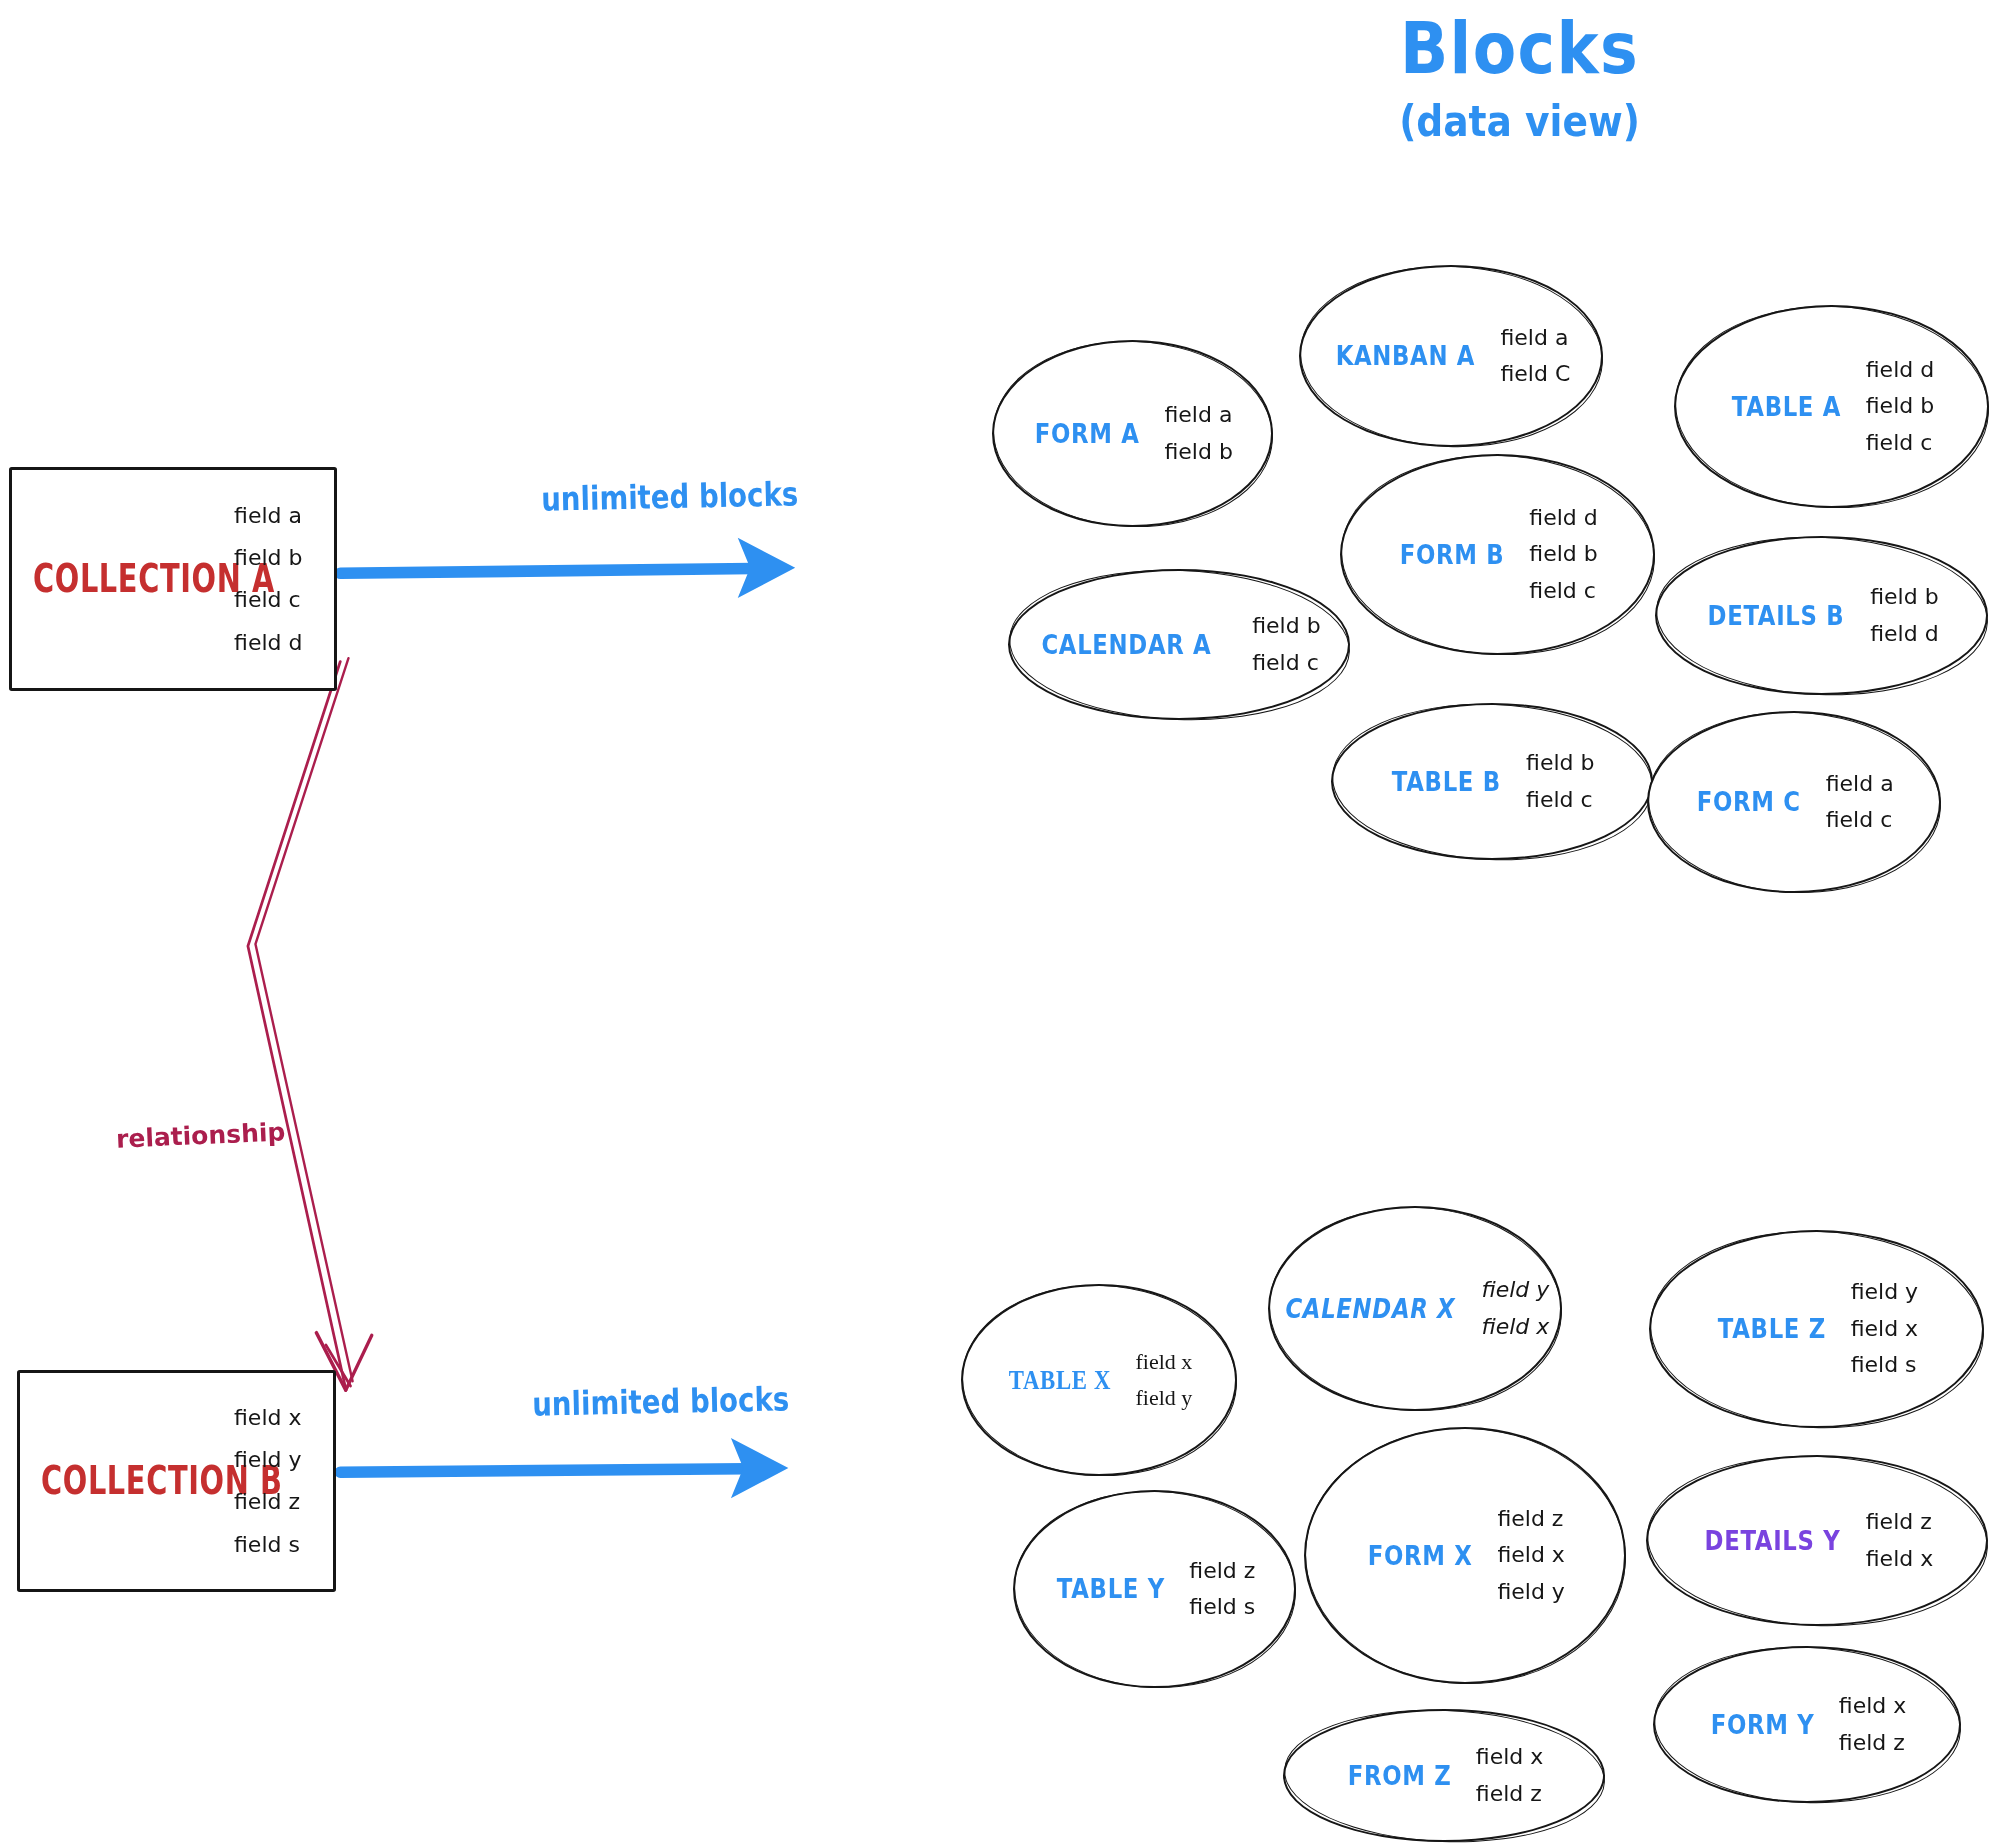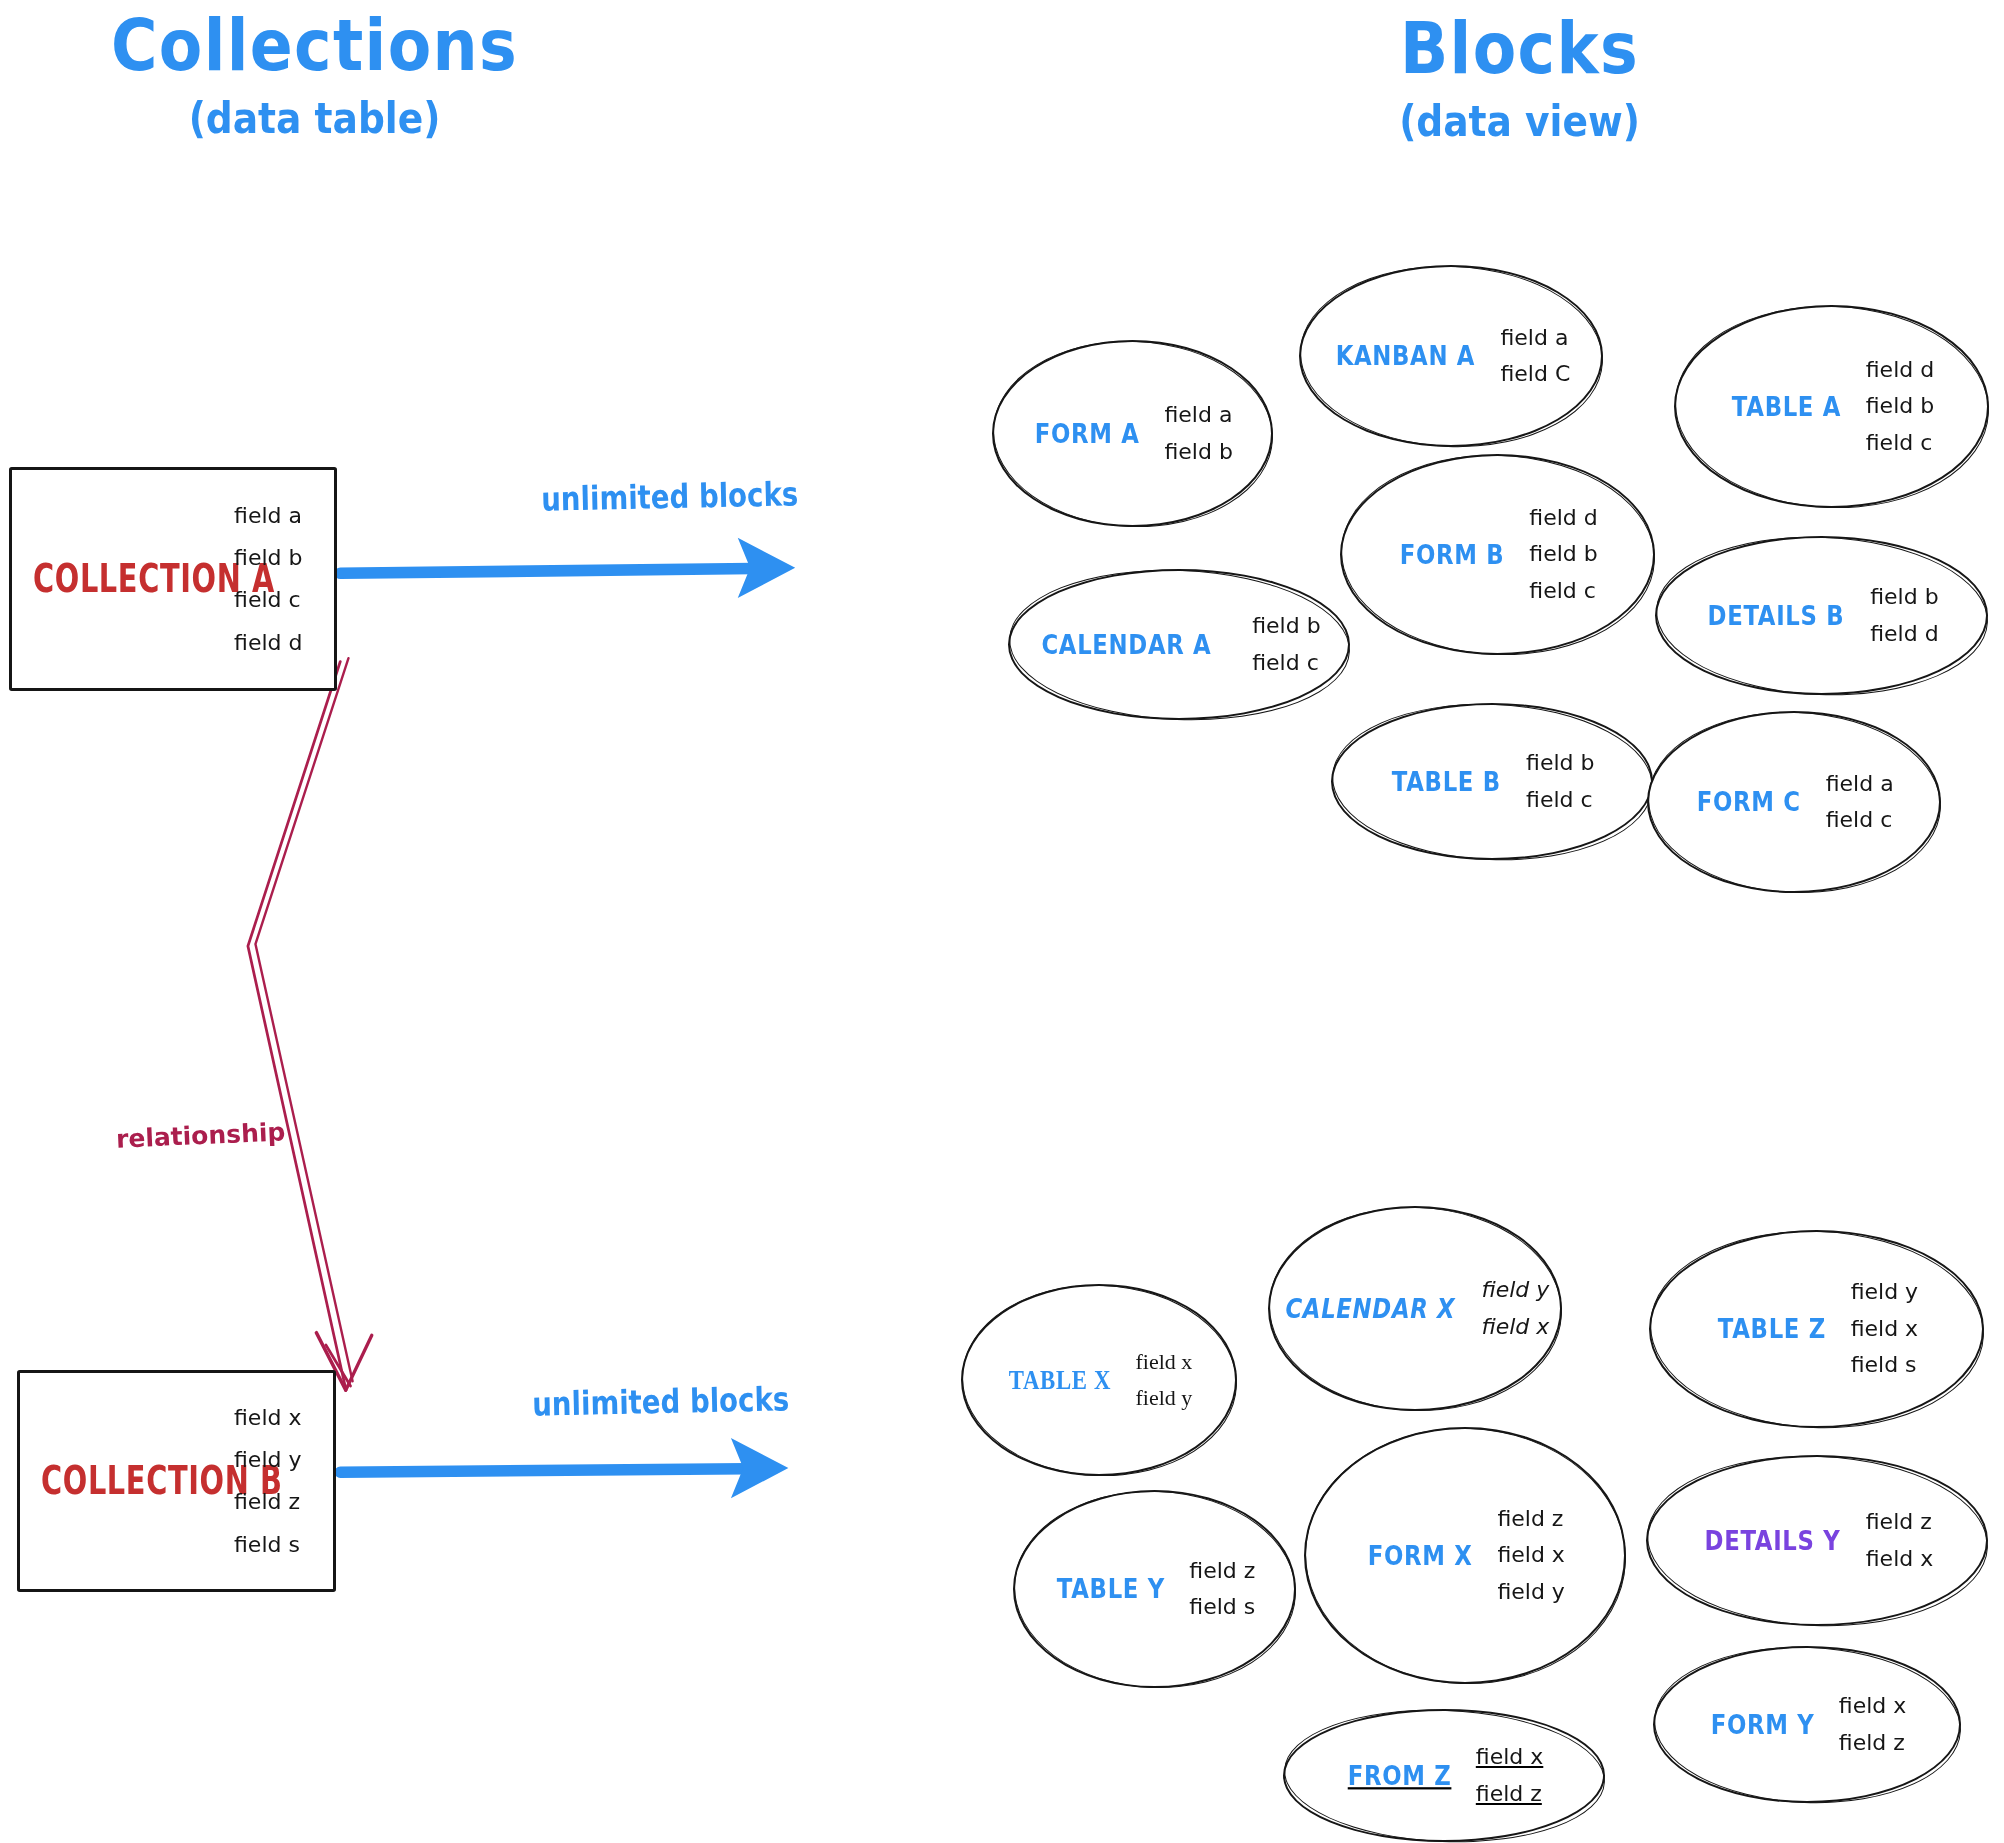--- a/index.html
+++ b/index.html
@@ -61,10 +61,6 @@
     </g>
   </svg>
 
-  <div class="hdr" style="left:82px;top:6.8px;width:465px;">
-    <div class="t">Collections</div>
-    <div class="s">(data table)</div>
-  </div>
   <div class="hdr" style="left:1321px;top:9.6px;width:397px;">
     <div class="t">Blocks</div>
     <div class="s">(data view)</div>

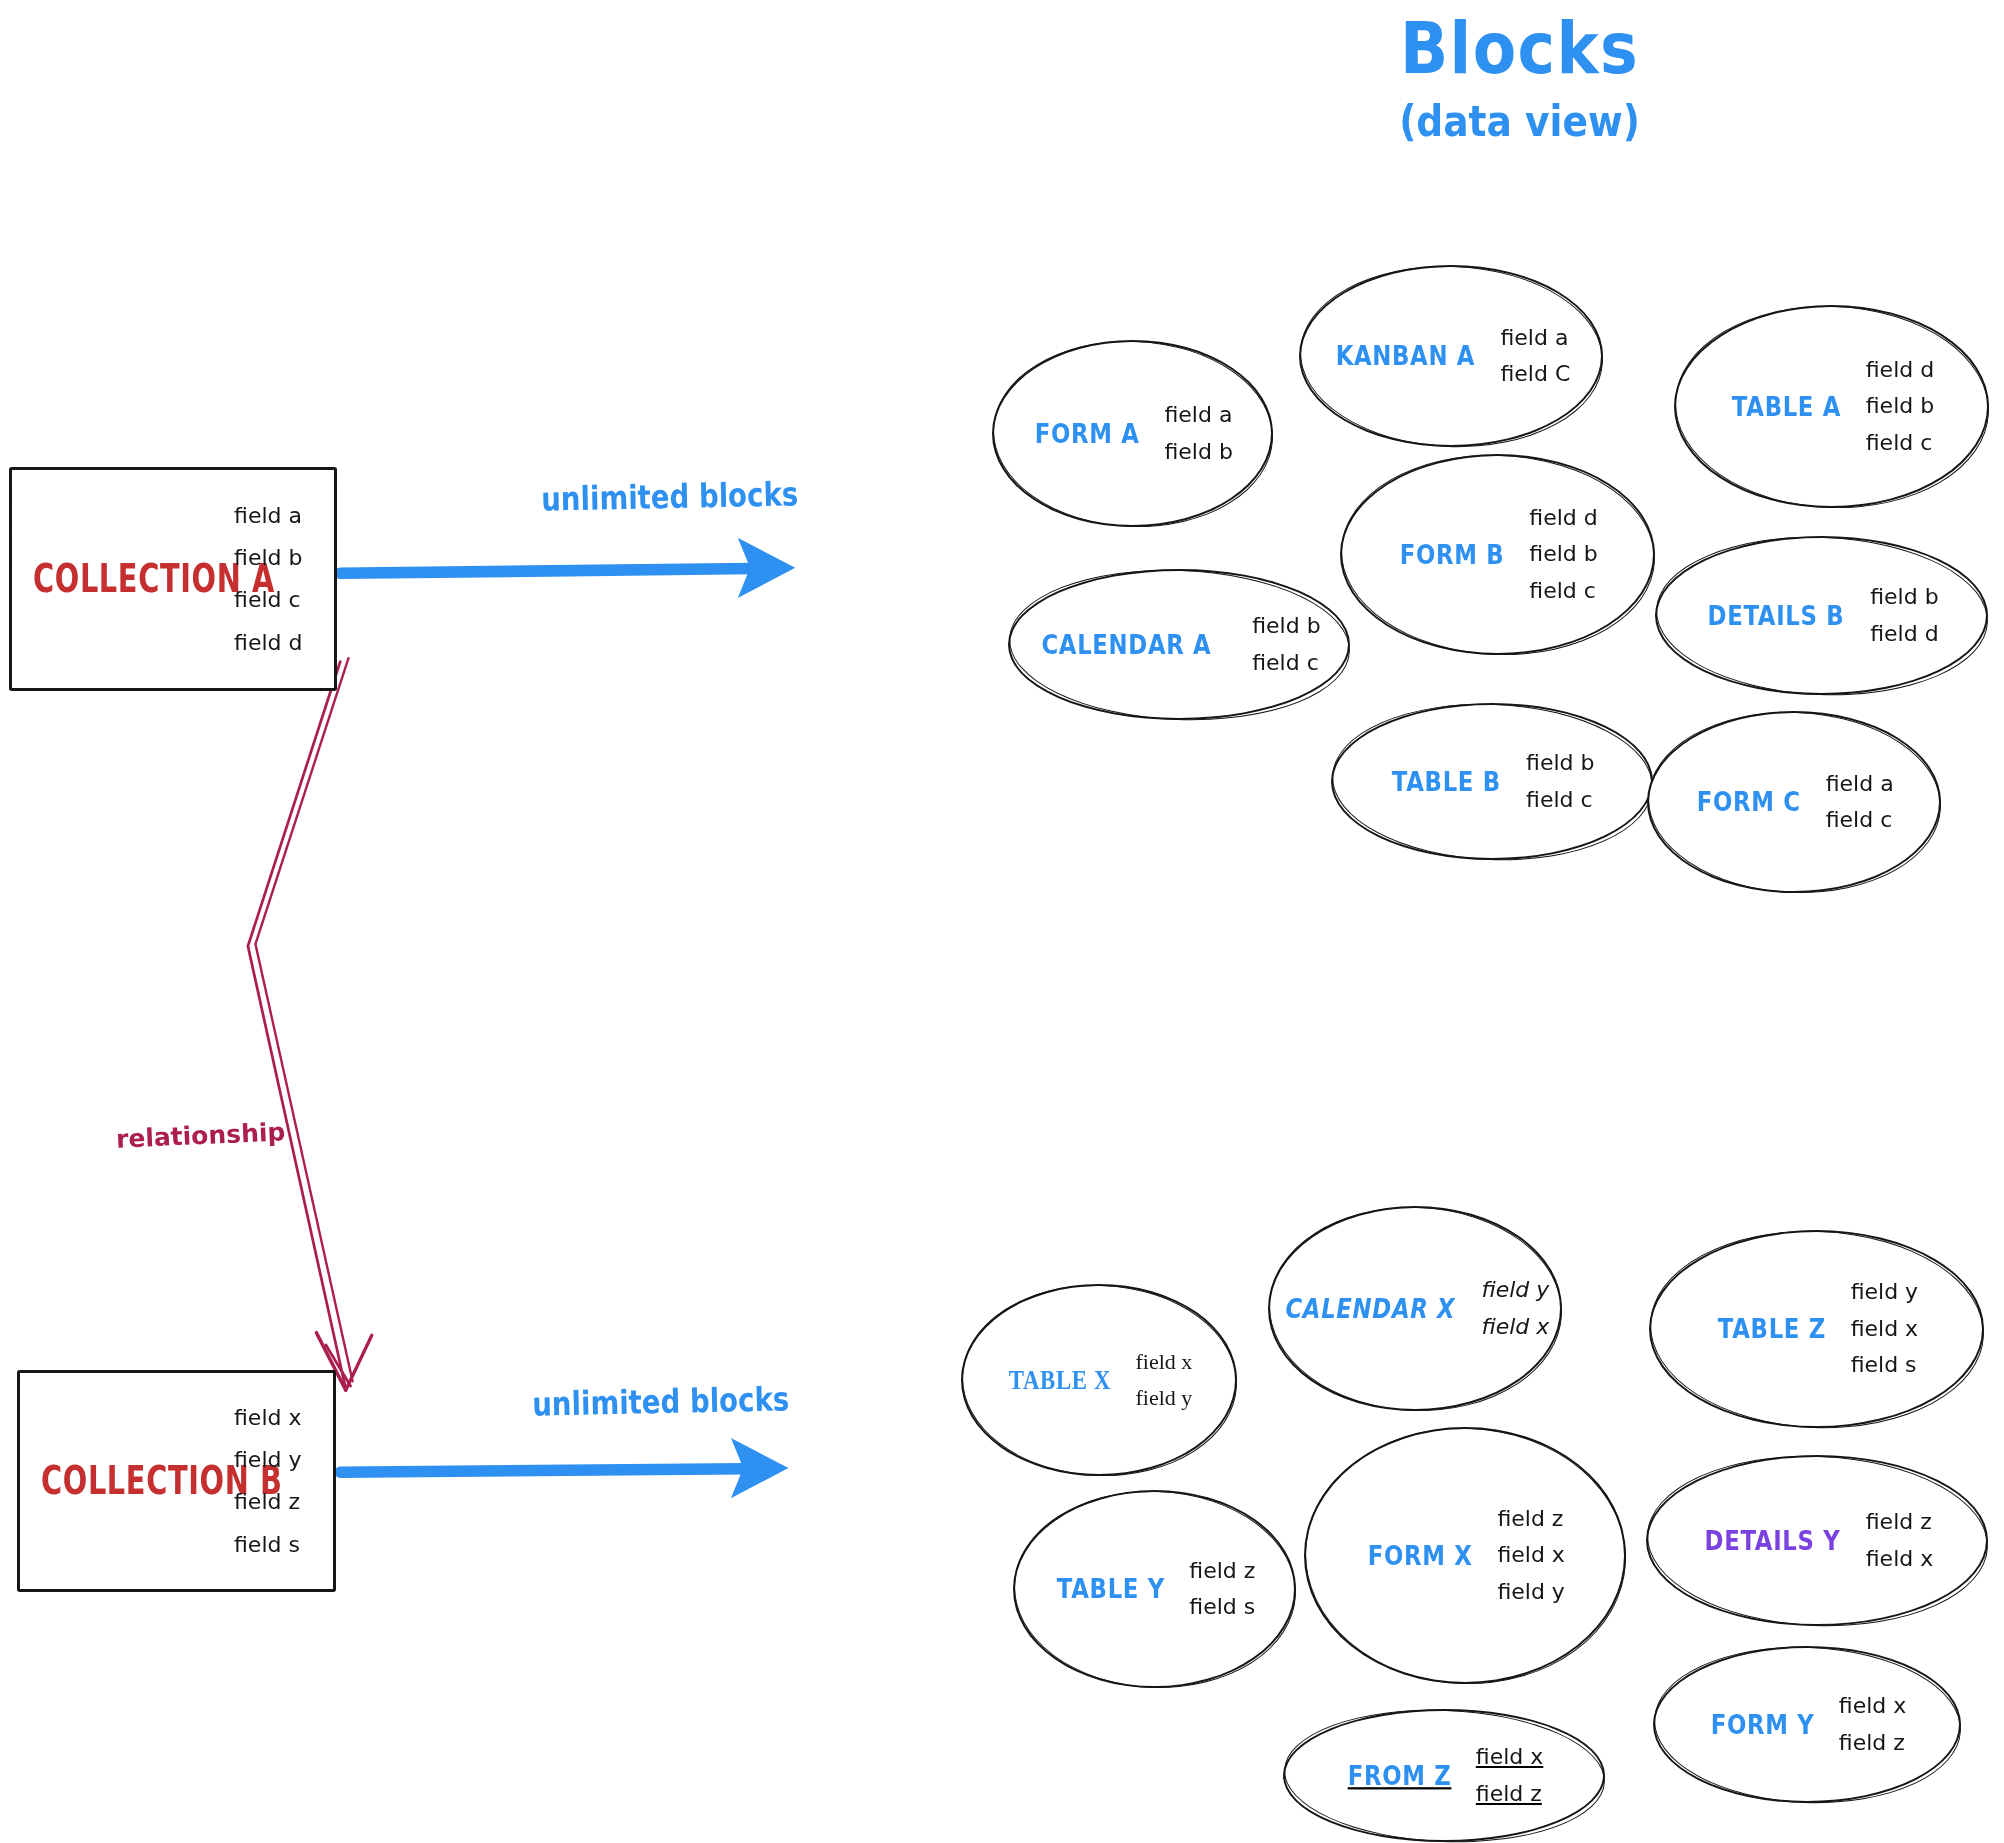--- a/index.html
+++ b/index.html
@@ -206,7 +206,7 @@
     </span>
   </div>
 
-  <div class="block" style="left:1283px;top:1709px;width:322px;height:133px;text-decoration:underline;">
+  <div class="block" style="left:1283px;top:1709px;width:322px;height:133px;">
     <span class="blabel">FROM Z</span>
     <span class="bfields">
       <span class="bfield">field x</span>

